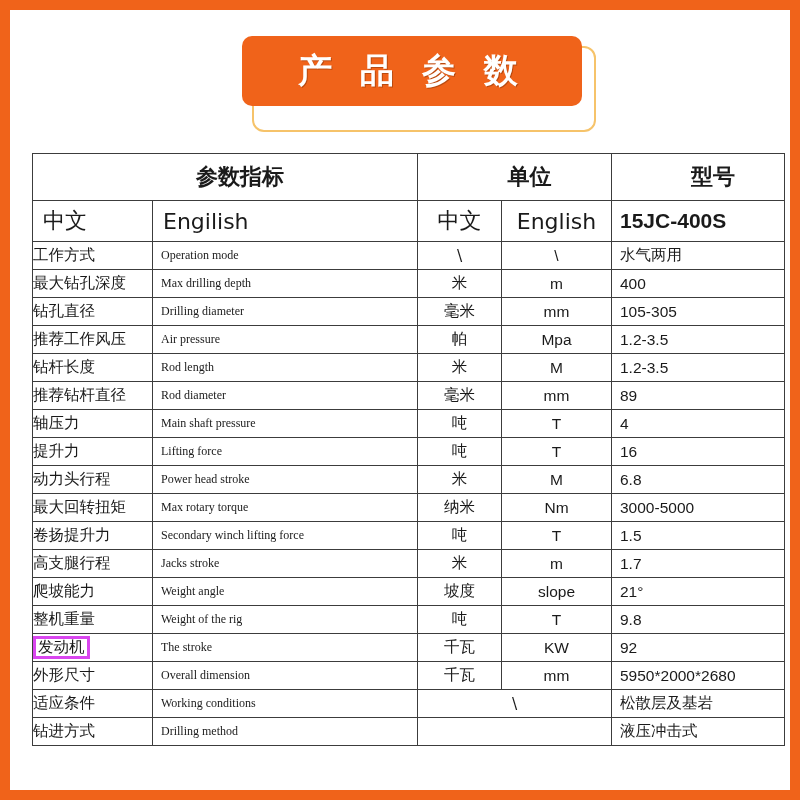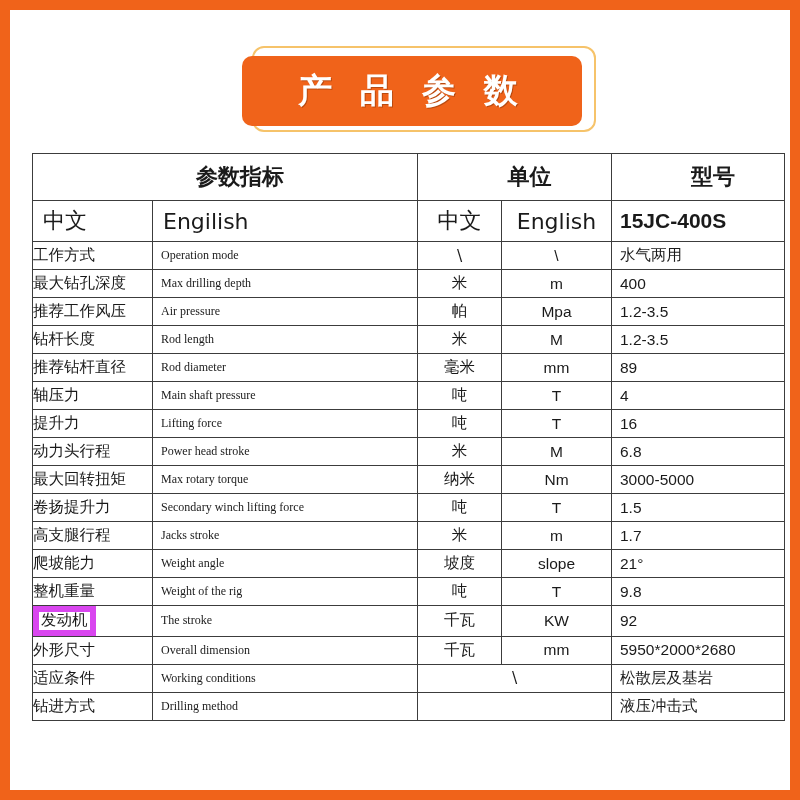--- a/index.html
+++ b/index.html
@@ -51,7 +51,6 @@
     display: flex;
     align-items: center;
     justify-content: center;
-    margin-top: 20px;
   }
   .title-text {
     color: #ffffff;

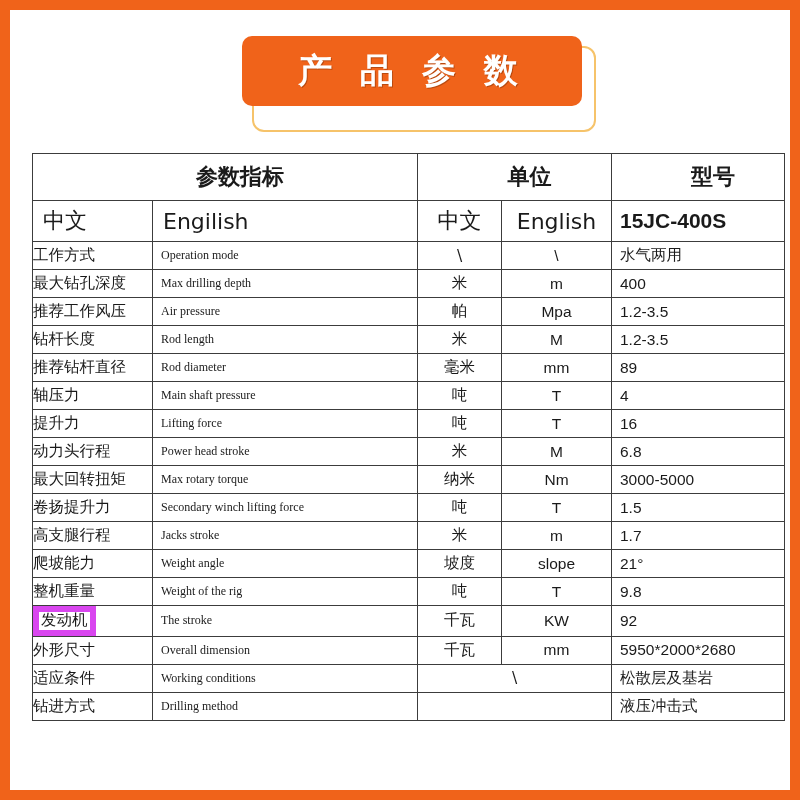--- a/index.html
+++ b/index.html
@@ -199,6 +199,13 @@
           <td class="val">400</td>
         </tr>
         <tr class="data">
+          <td class="cn">钻孔直径</td>
+          <td class="en">Drilling diameter</td>
+          <td class="unit-cn">毫米</td>
+          <td class="unit-en">mm</td>
+          <td class="val">105-305</td>
+        </tr>
+        <tr class="data">
           <td class="cn">推荐工作风压</td>
           <td class="en">Air pressure</td>
           <td class="unit-cn">帕</td>

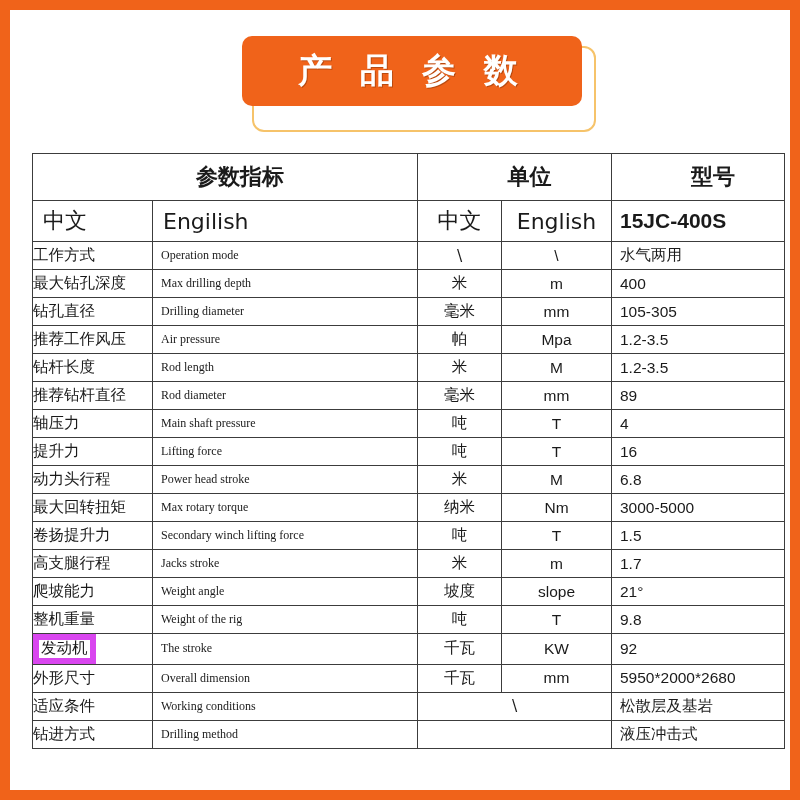--- a/index.html
+++ b/index.html
@@ -144,7 +144,7 @@
   }
   .hl-box {
     display: inline-block;
-    border: 6px solid #d946ef;
+    border: 3px solid #d946ef;
     padding: 0px 2px;
     line-height: 1.15;
   }

